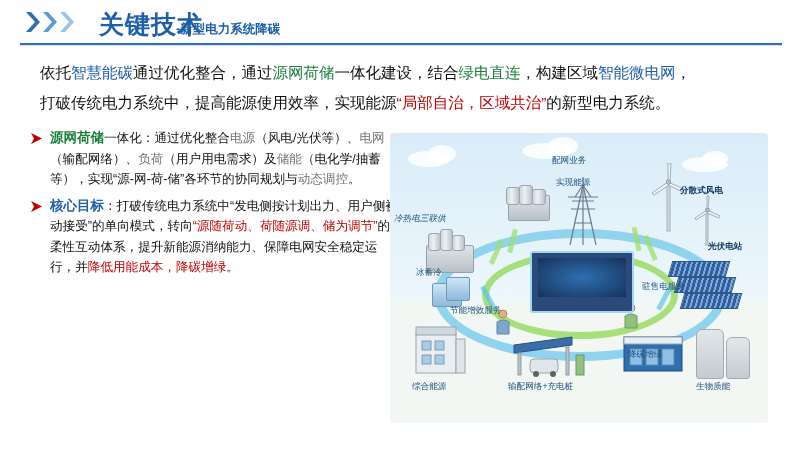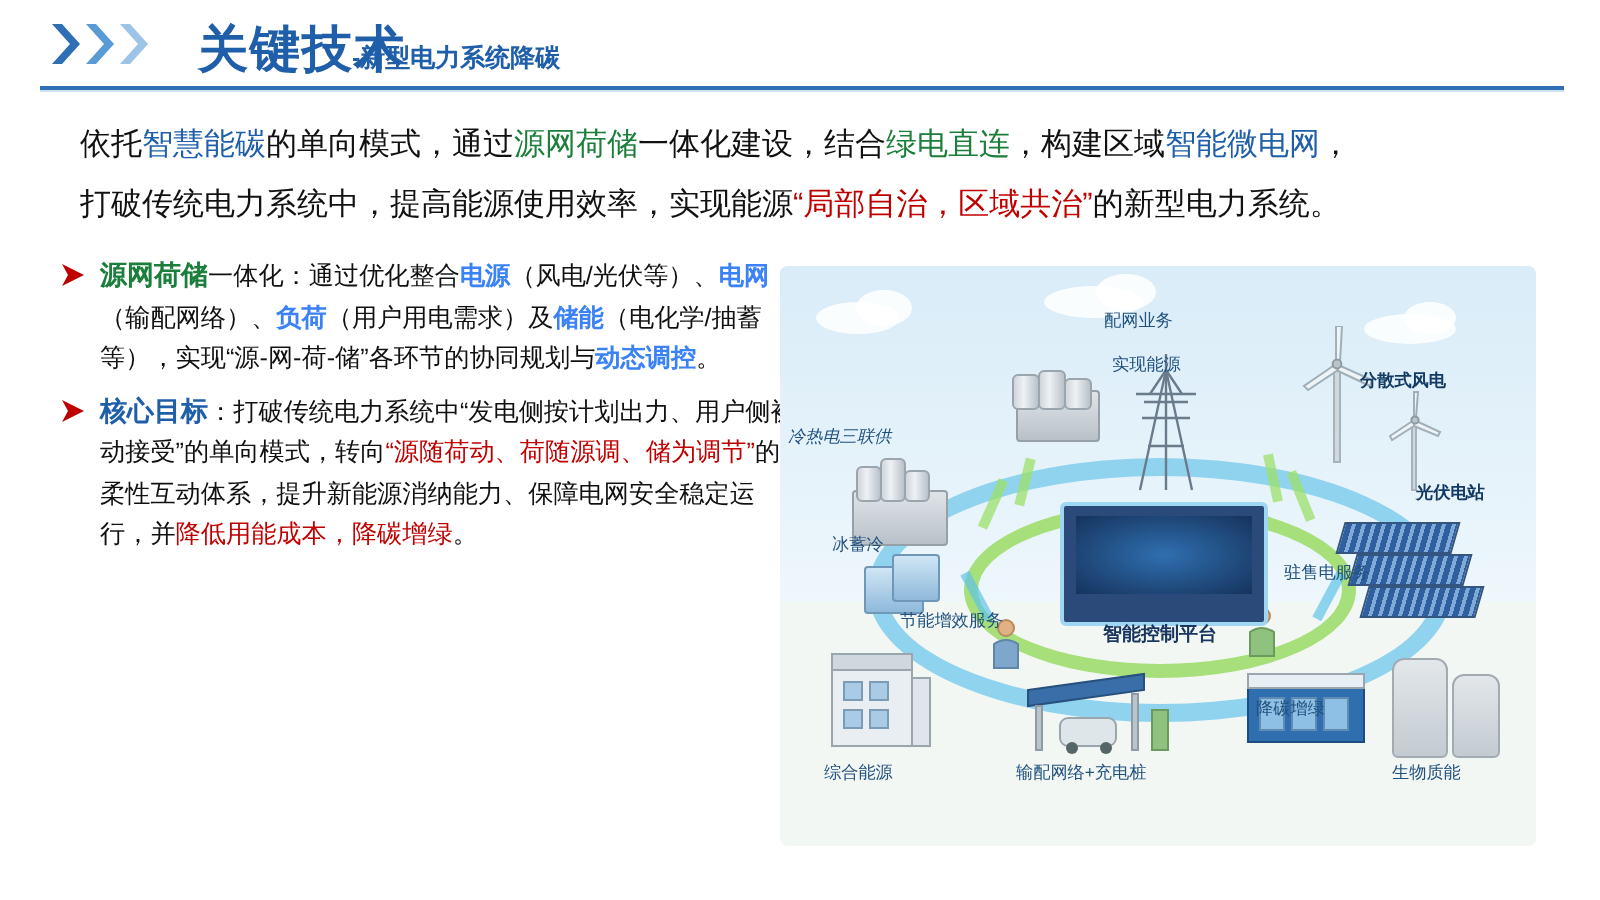--- a/index.html
+++ b/index.html
@@ -129,7 +129,7 @@
   </div>
 
   <div class="para">
-    <span>依托</span><span class="b">智慧能碳</span><span>的单向模式，通过</span><span class="g">源网荷储</span><span>一体化建设，结合</span><span class="g">绿电直连</span><span>，构建区域</span><span class="b">智能微电网</span><span>，</span><br>
+    <span>依托</span><span class="b">智慧能碳</span><span>通过优化整合，通过</span><span class="g">源网荷储</span><span>一体化建设，结合</span><span class="g">绿电直连</span><span>，构建区域</span><span class="b">智能微电网</span><span>，</span><br>
     <span>打破传统电力系统中，提高能源使用效率，实现能源</span><span class="r">“局部自治，区域共治”</span><span>的新型电力系统。</span>
   </div>
 

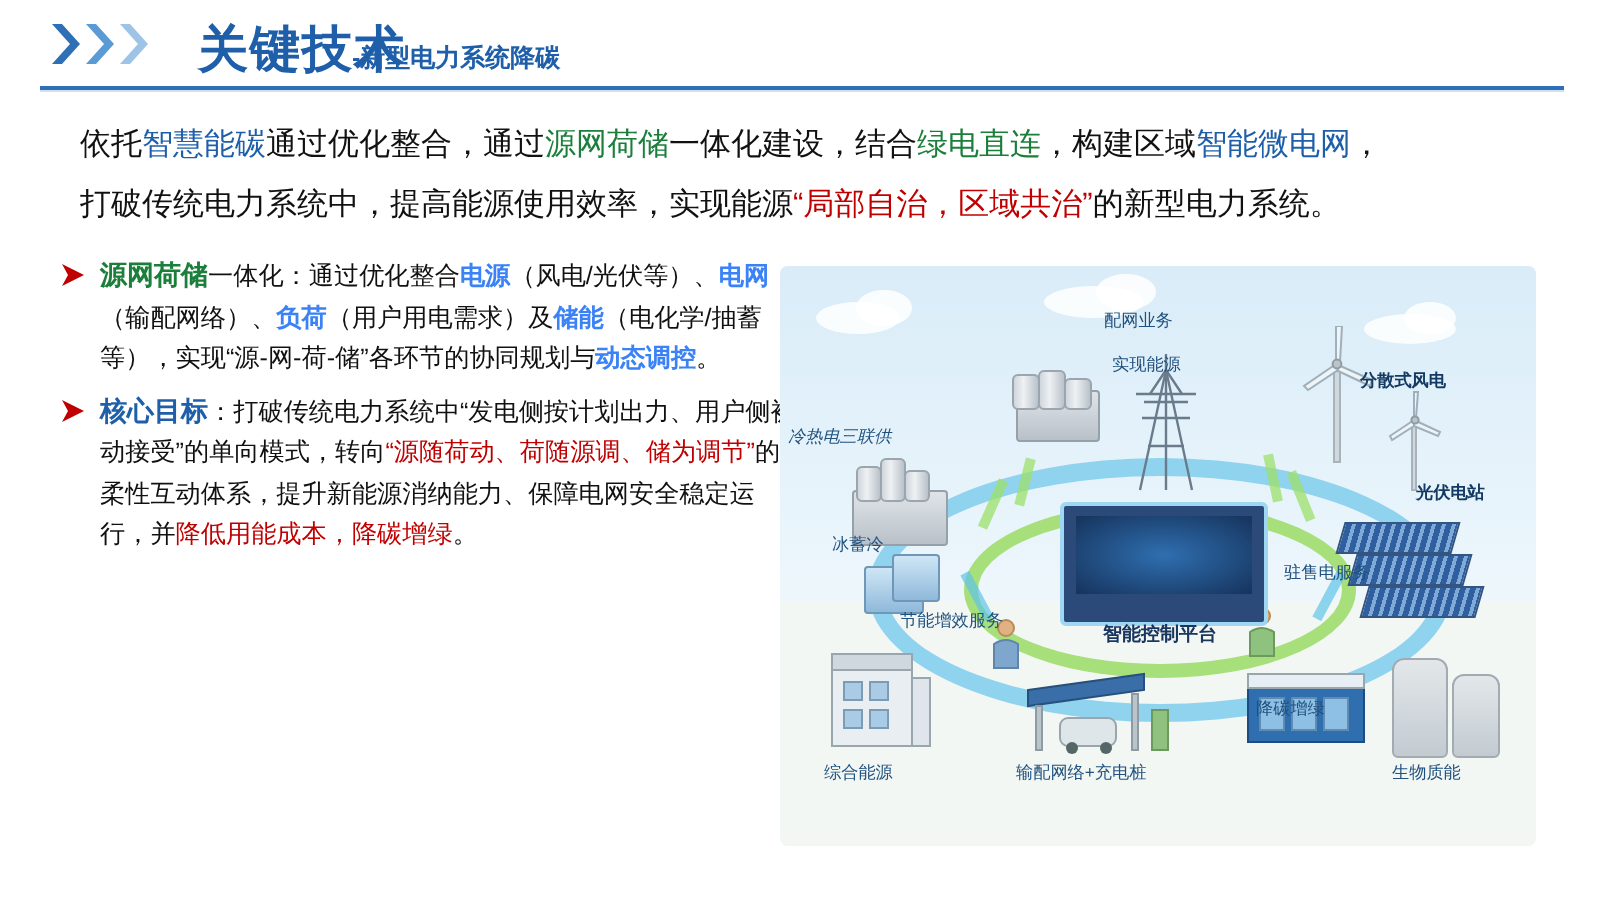--- a/index.html
+++ b/index.html
@@ -49,7 +49,7 @@
   .bl-title{font-size:13.5px;font-weight:bold;color:#1b7f3b;}
   .bl-title.blue{color:#1f5fa9;text-align:right;}
   .bl-body{font-size:12.6px;line-height:20.5px;color:#111;}
-  .bl-body .g{color:#3b82f6;font-weight:bold;}
+  .bl-body .g{color:#737373;}
   .bl-body .r{color:#c00000;}
   .b2 .bl-body{line-height:20.5px;}
 

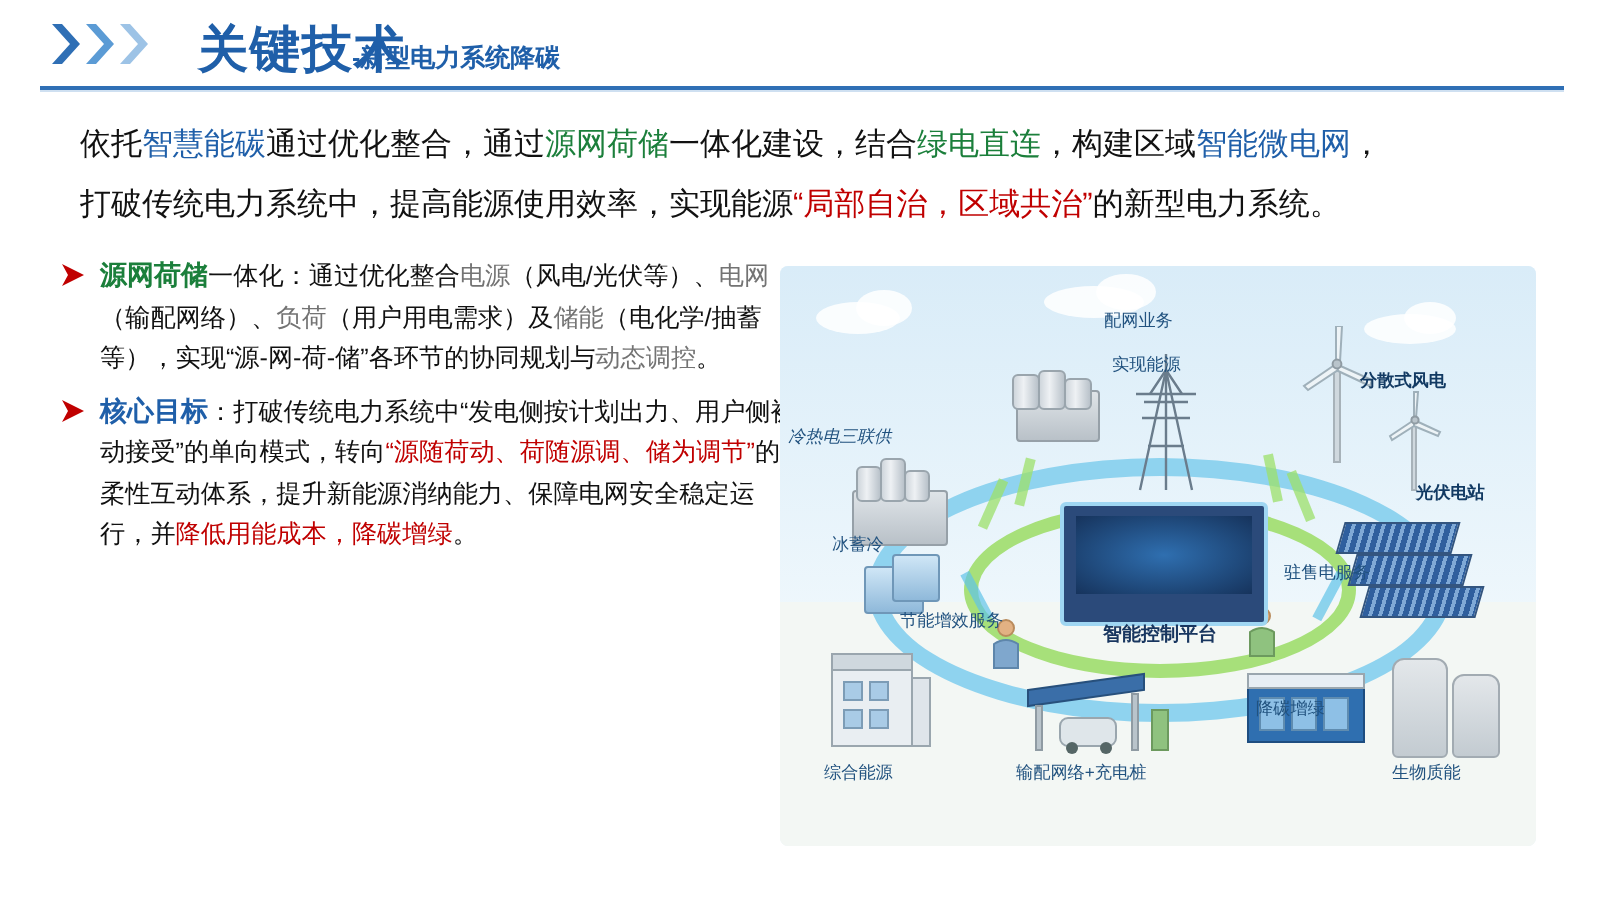--- a/index.html
+++ b/index.html
@@ -247,7 +247,6 @@
     <div class="center-box">
       <div class="center-screen"></div>
     </div>
-    <div class="center-label">智能控制平台</div>
 
     <div class="icon-block" style="left:20px;top:186px;width:58px;height:58px;">
       <svg width="58" height="58" viewBox="0 0 58 58">

